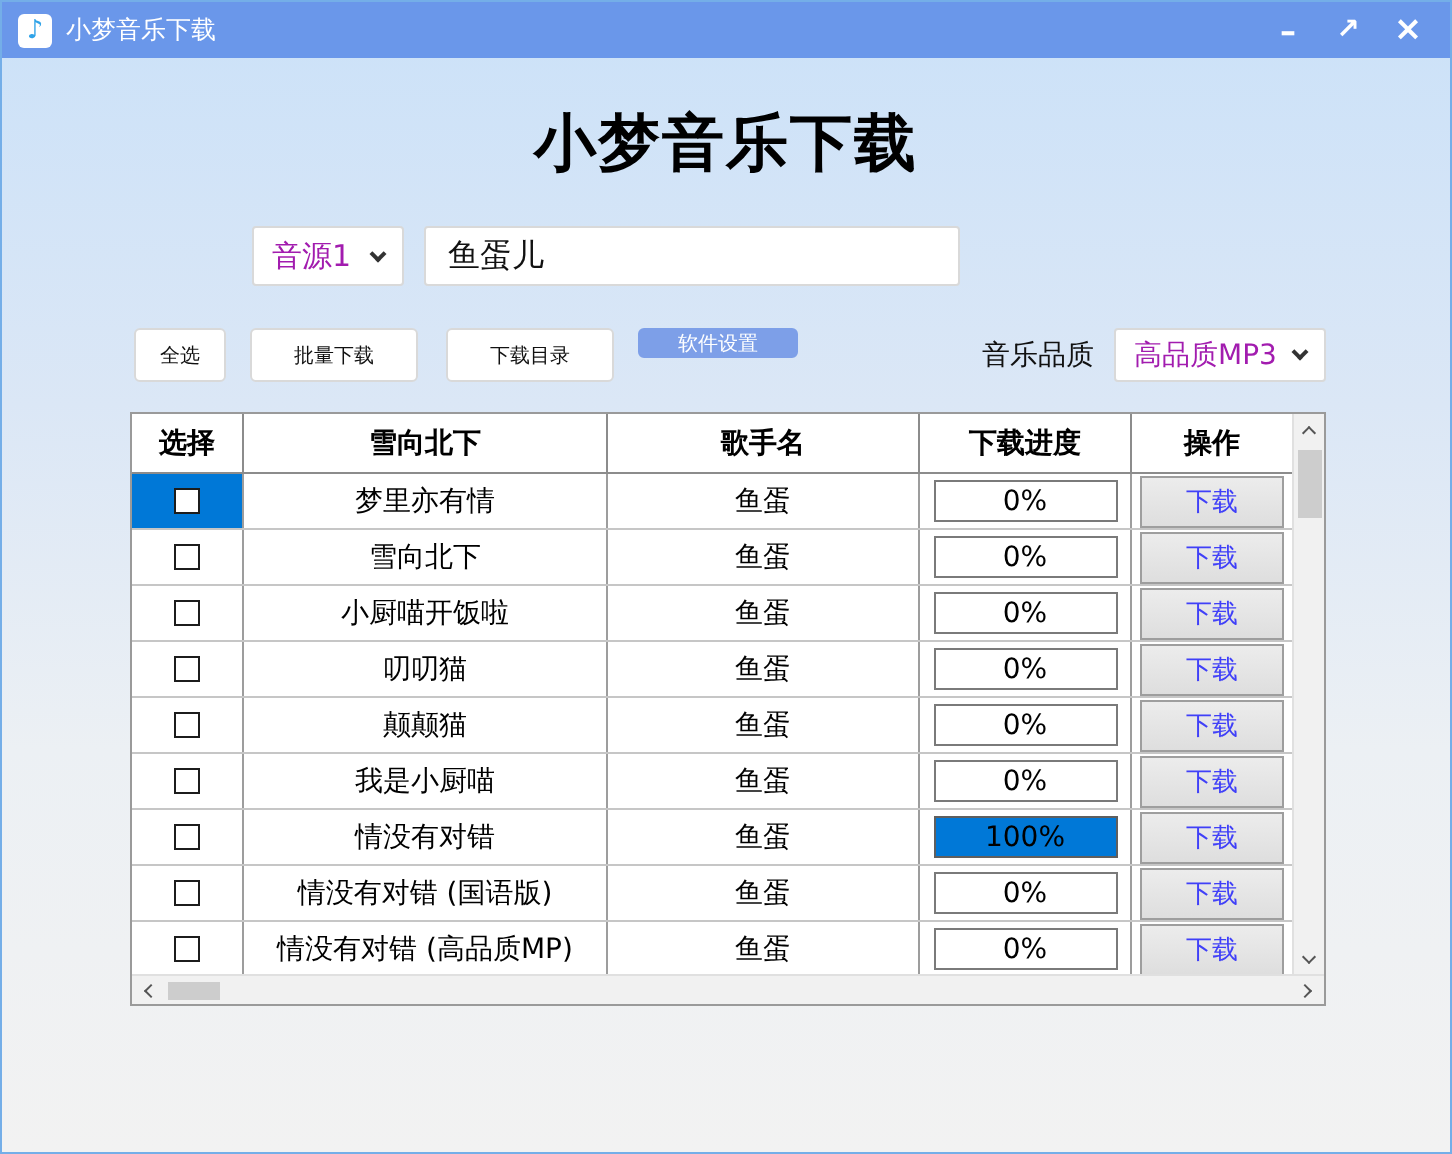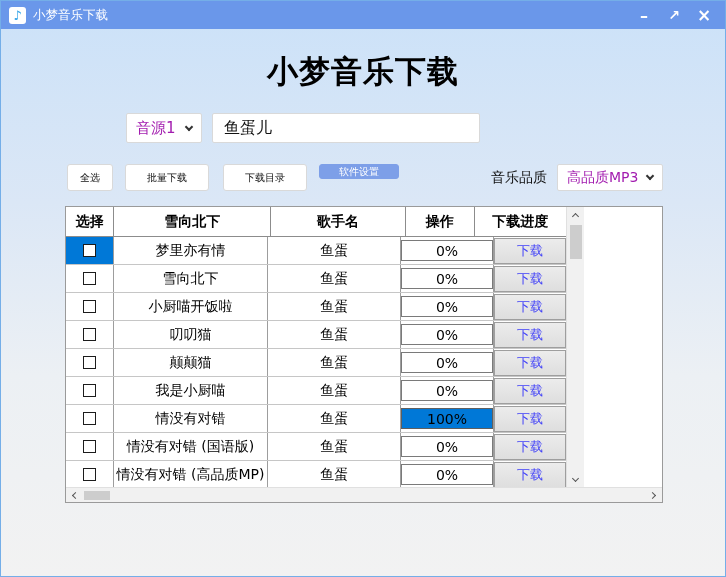--- a/index.html
+++ b/index.html
@@ -85,7 +85,7 @@
     display: flex; flex-direction: column;
   }
   .table-main { display: flex; flex: 1; min-height: 0; }
-  .grid { width: 500px; background: #ffffff; }
+  .grid { width: 580px; background: #ffffff; }
   .thead { display: flex; height: 30px; border-bottom: 1px solid #8c8c8c; }
   .th {
     display: flex; align-items: center; justify-content: center;

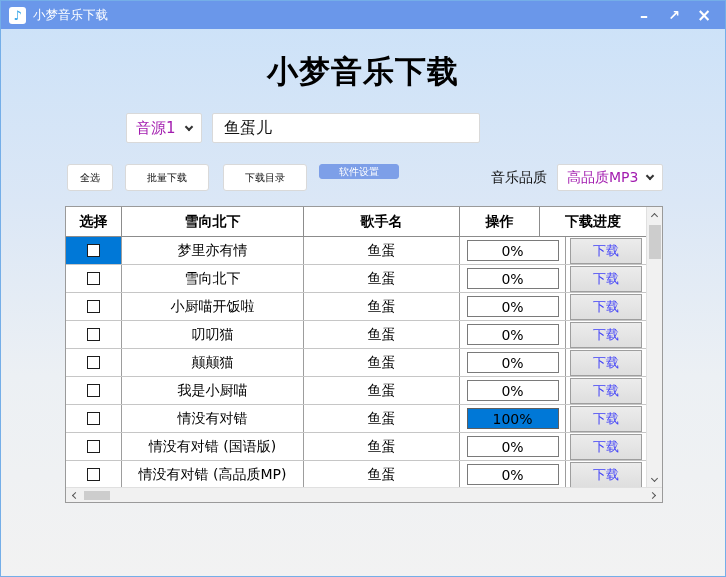--- a/index.html
+++ b/index.html
@@ -172,8 +172,8 @@
           <div class="th c-sel">选择</div>
           <div class="th c-song">雪向北下</div>
           <div class="th c-artist">歌手名</div>
+          <div class="th c-prog">下载进度</div>
           <div class="th c-op">操作</div>
-          <div class="th c-prog">下载进度</div>
         </div>
         <div id="table-body">
   <div class="trow">

